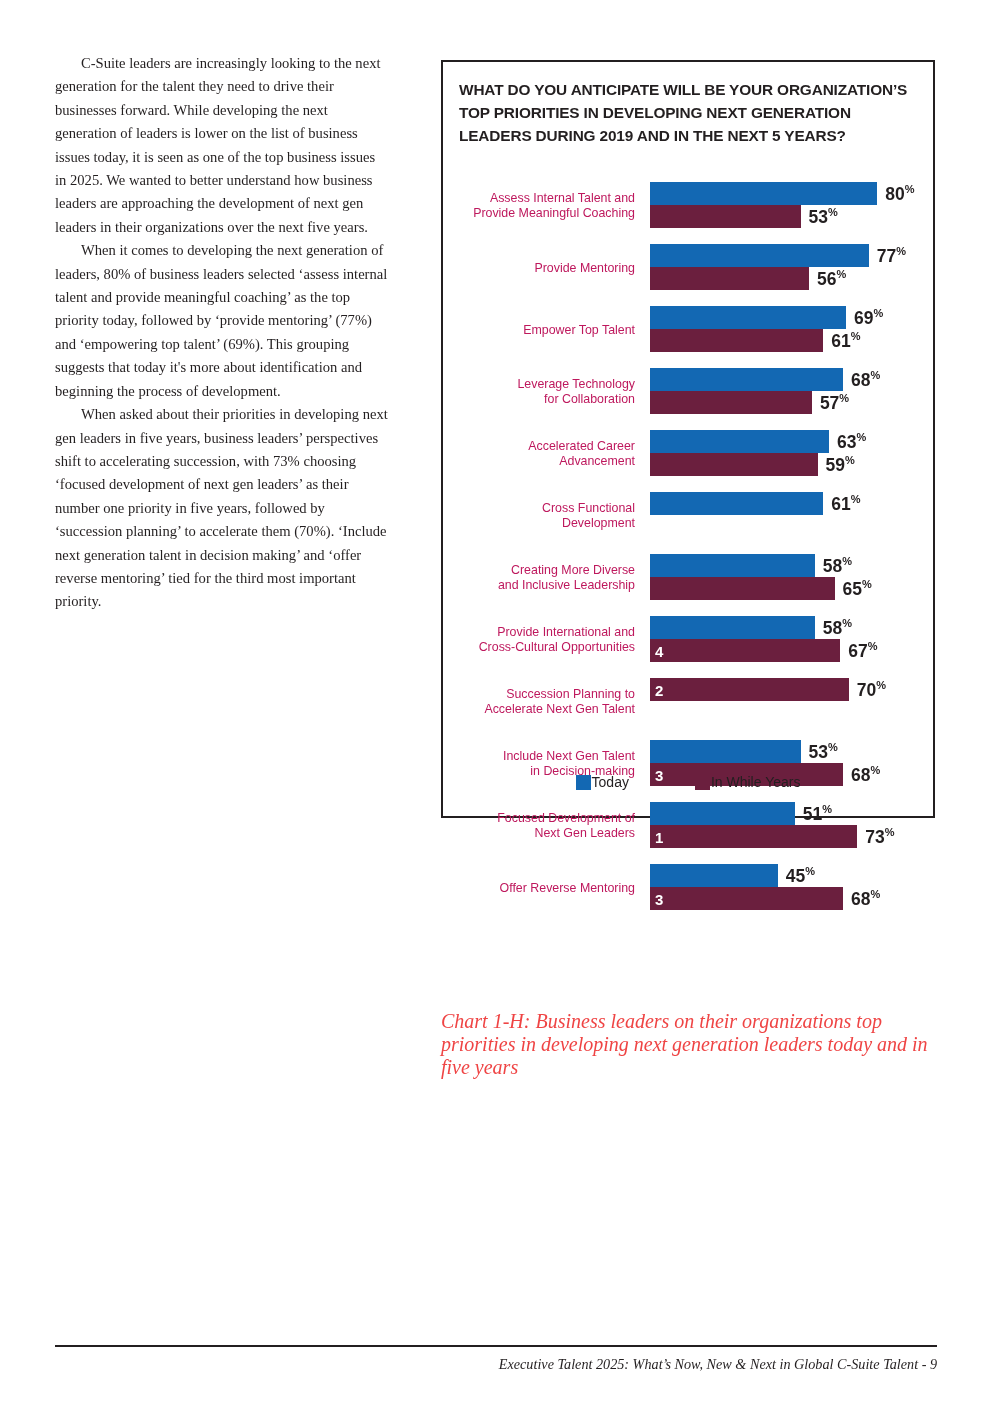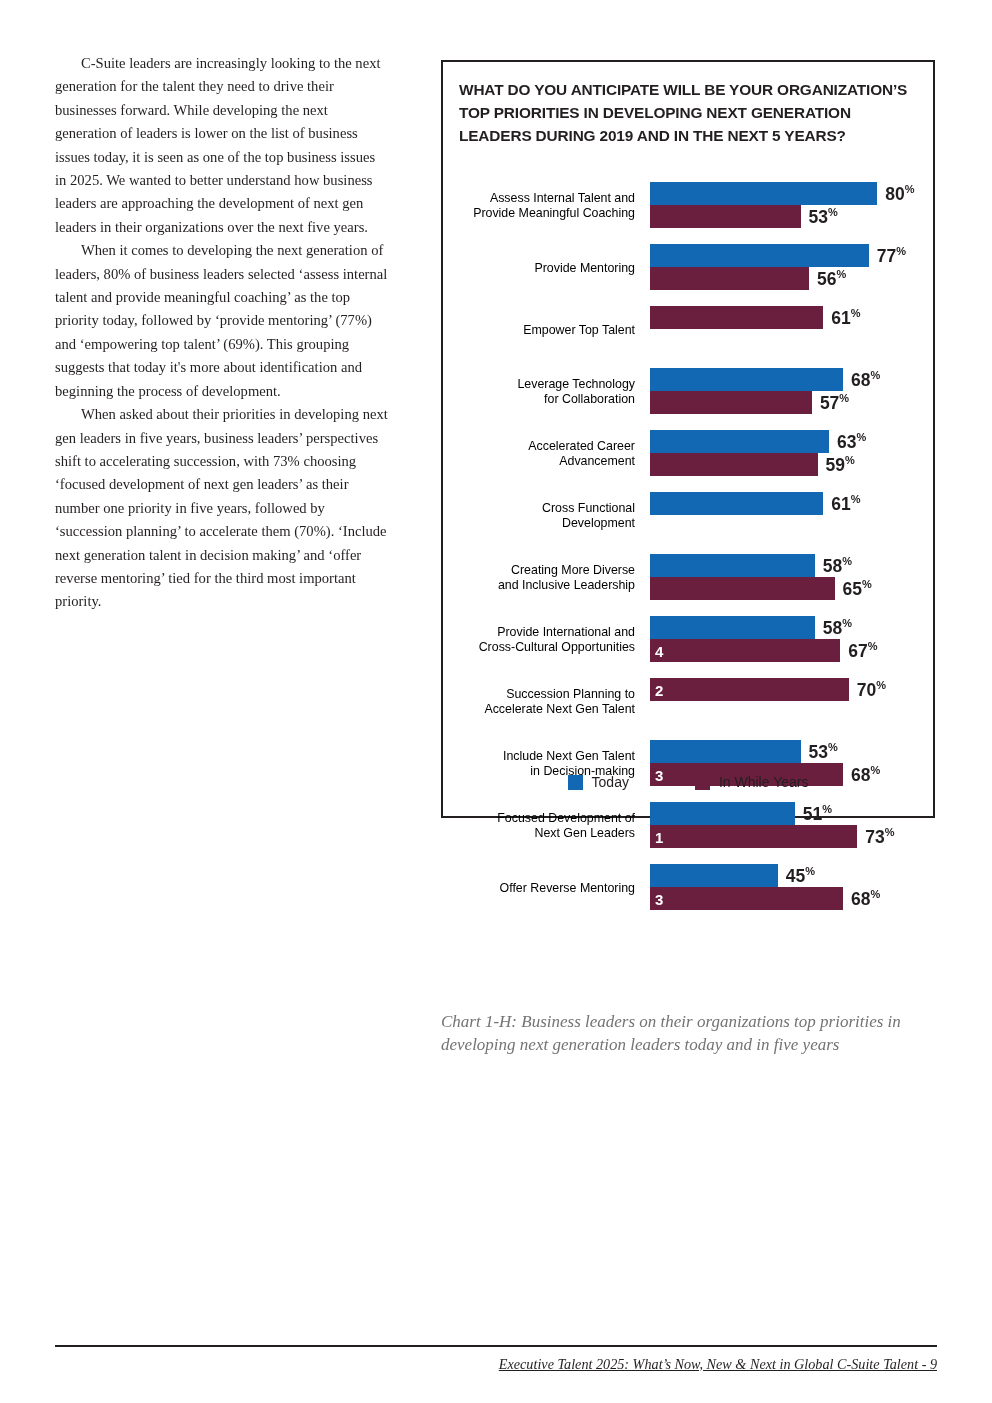--- a/index.html
+++ b/index.html
@@ -64,7 +64,7 @@
     text-align:right;
     font-size:12.4px;
     line-height:14.6px;
-    color:#000000;
+    color:#be185d;
   }
   .bars{
     position:absolute;

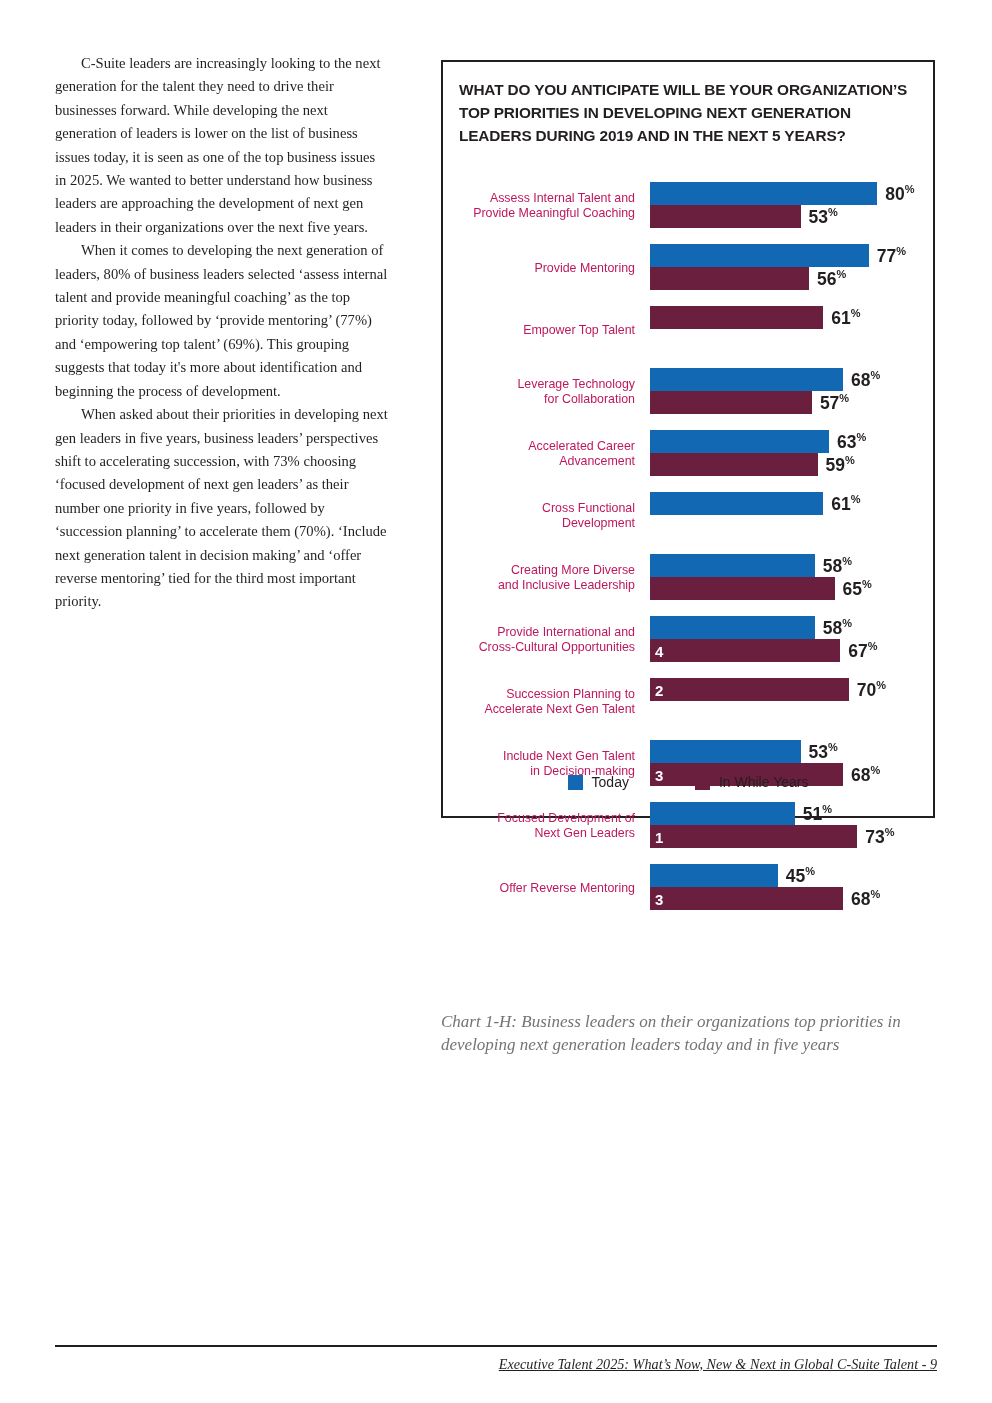--- a/index.html
+++ b/index.html
@@ -200,6 +200,10 @@
         <div class="cat-label">Empower Top Talent</div>
         <div class="bars">
           <div class="bar-wrap">
+            <div class="bar today" style="width: 195.96px; background: rgb(19, 104, 179);"></div>
+            <span class="bar-value" style="left: 203.96px;">69<span class="pct">%</span></span>
+          </div>
+          <div class="bar-wrap">
             <div class="bar future" style="width: 173.24px; background: rgb(107, 31, 62);"></div>
             <span class="bar-value" style="left: 181.24px;">61<span class="pct">%</span></span>
           </div>

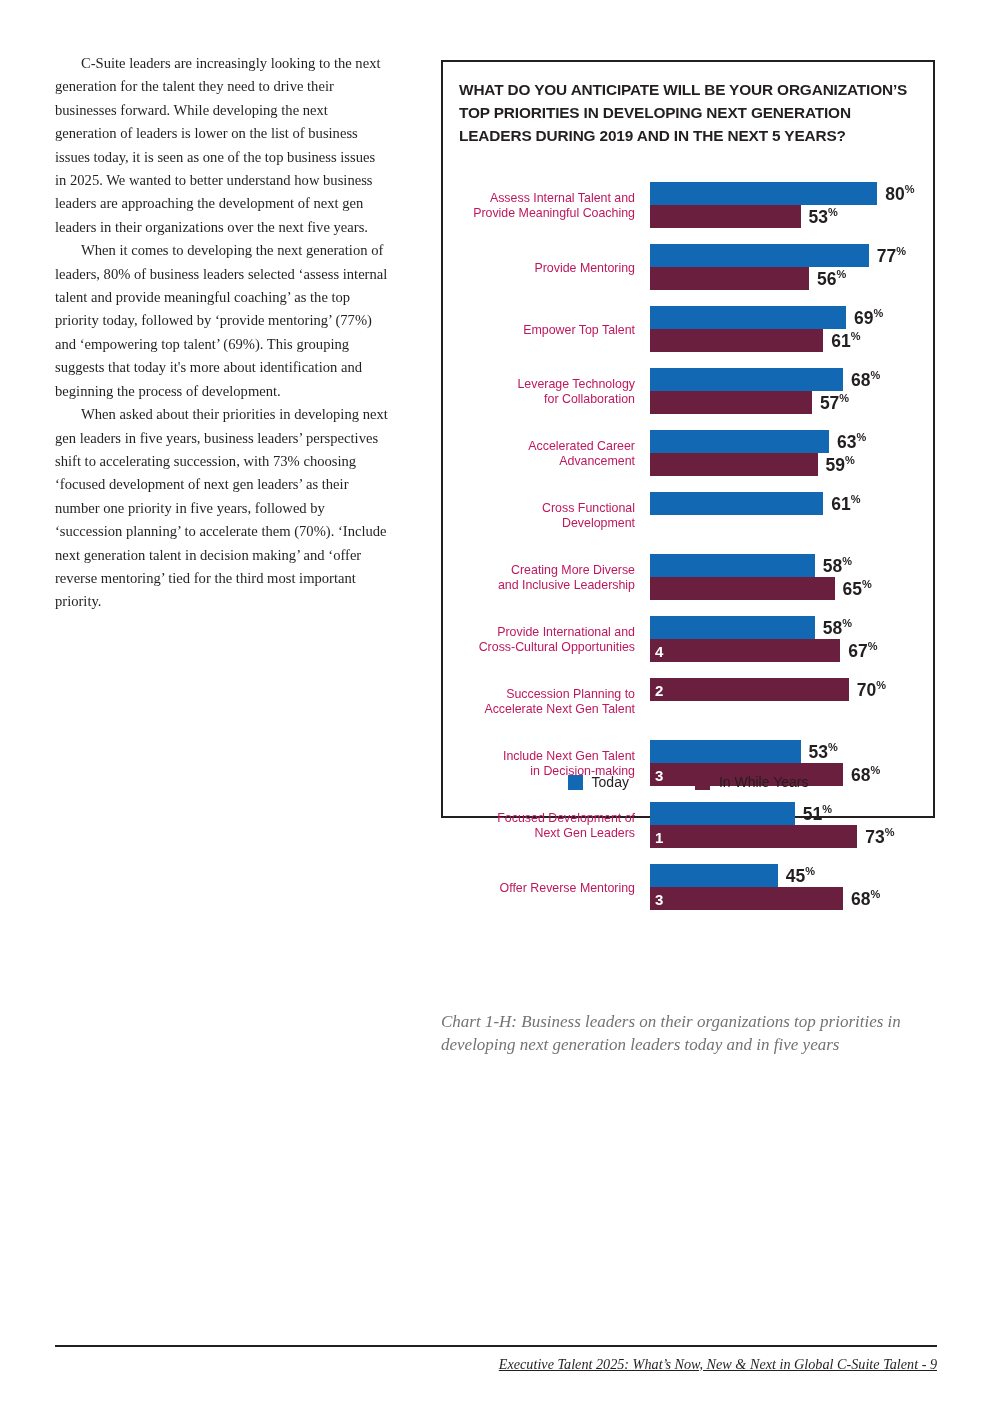--- a/index.html
+++ b/index.html
@@ -121,7 +121,7 @@
   .legend-item{
     display:flex;
     align-items:center;
-    gap:9px;
+    gap:1px;
   }
   .swatch{width:15px;height:15px;display:inline-block;}
   .legend-label{

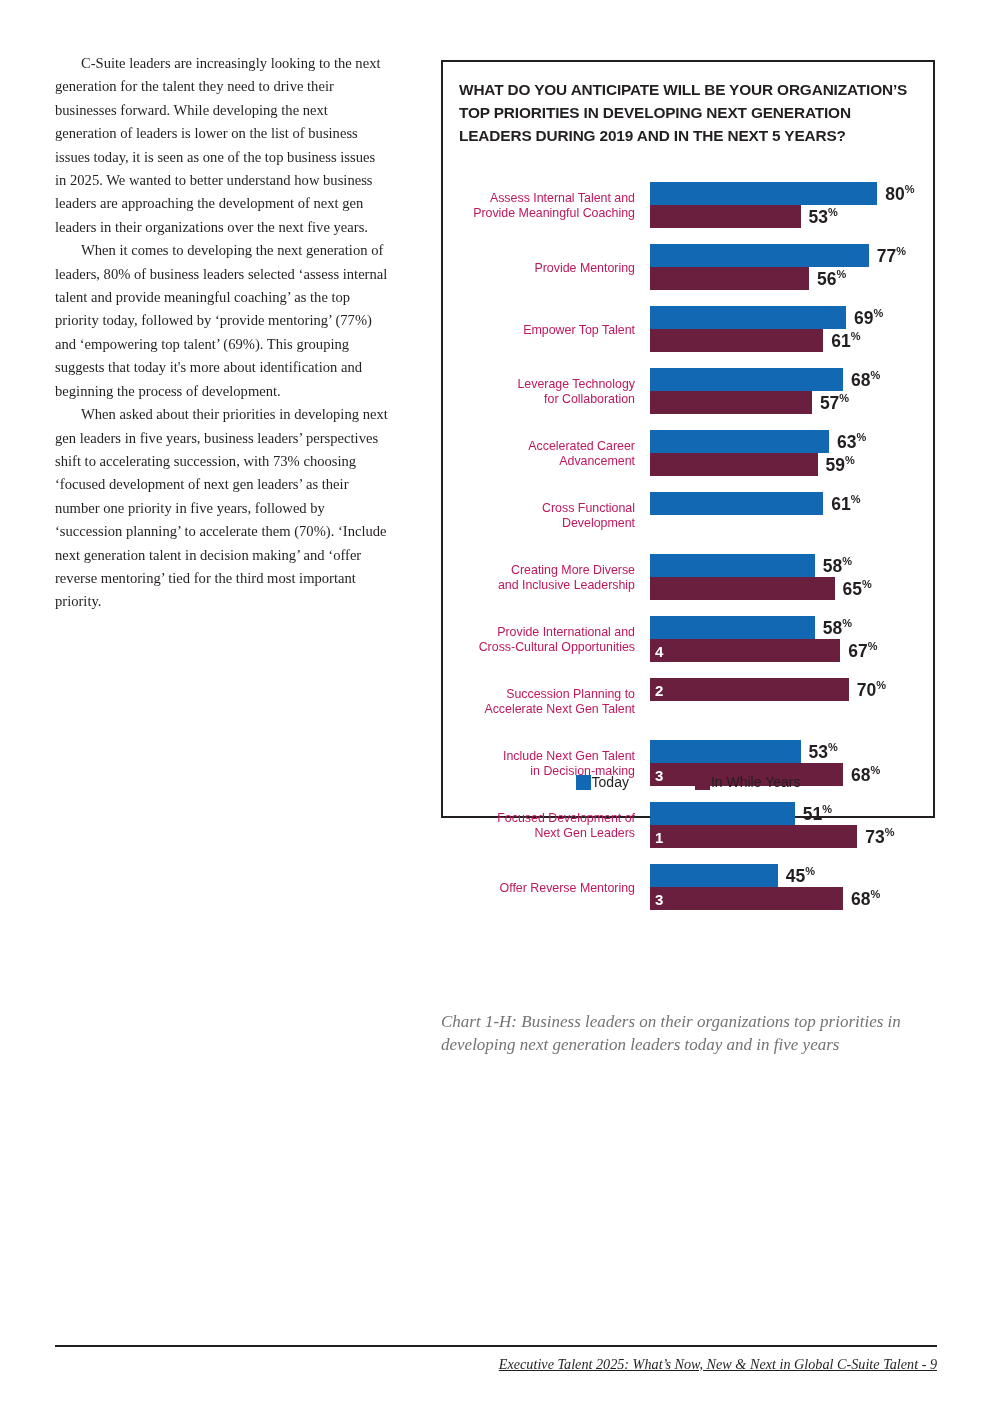--- a/index.html
+++ b/index.html
@@ -135,9 +135,9 @@
     left:441px; top:1010px; width:500px;
     font-family:"Liberation Serif", serif;
     font-style:italic;
-    font-size:17px;
+    font-size:20px;
     line-height:23px;
-    color:#737373;
+    color:#ef4444;
   }
 
   

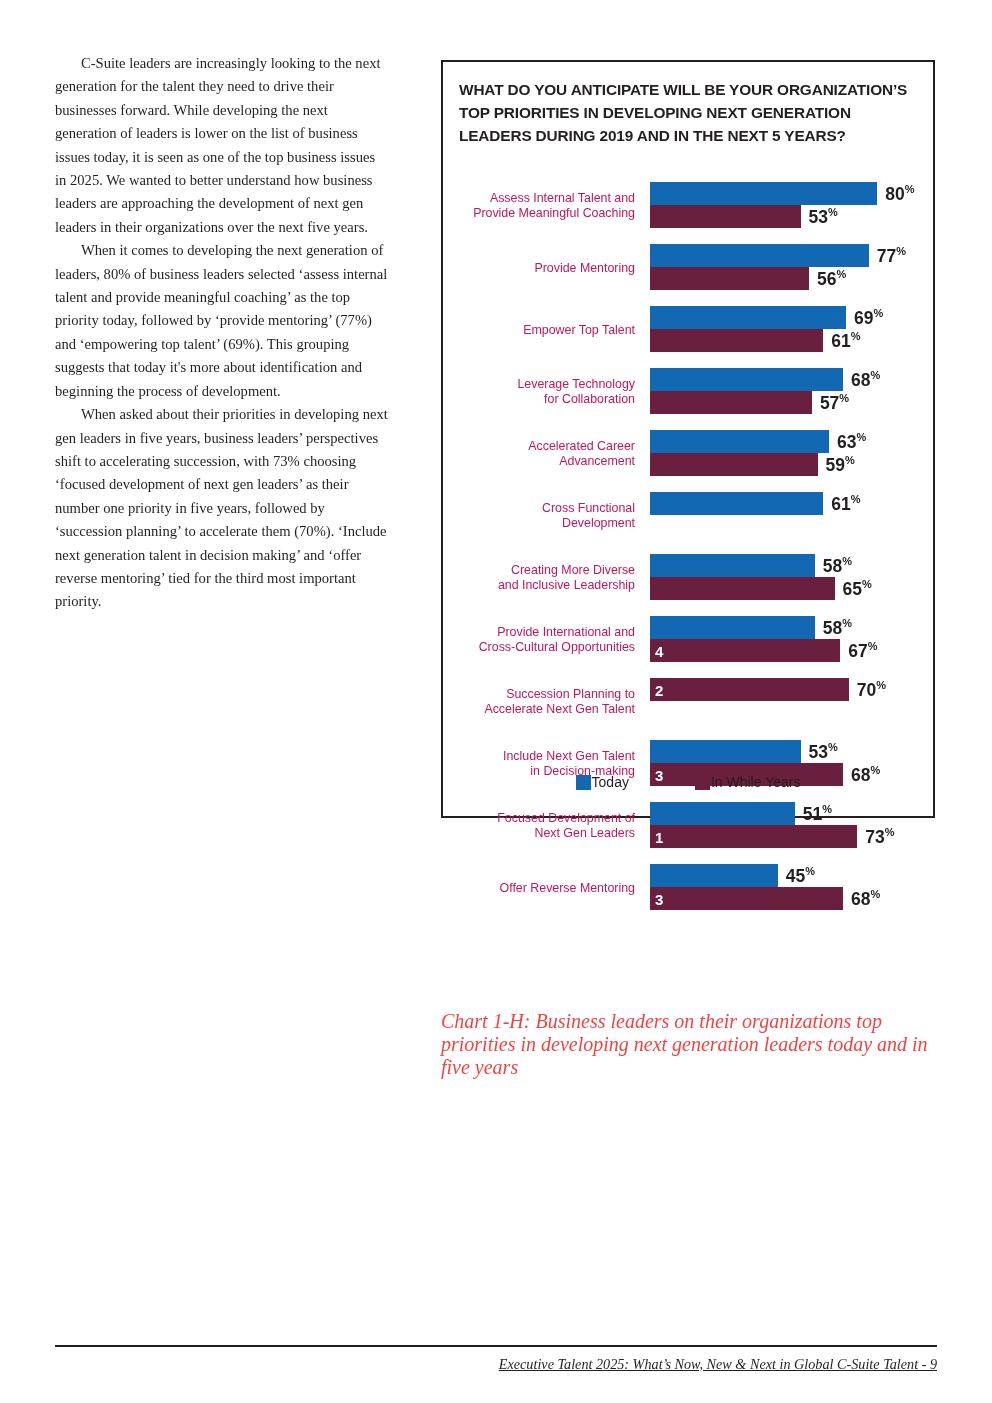--- a/index.html
+++ b/index.html
@@ -155,7 +155,6 @@
     font-size:14.2px;
     color:#231f20;
     white-space:nowrap;
-    text-decoration:underline;
   }
 </style>
 </head>

